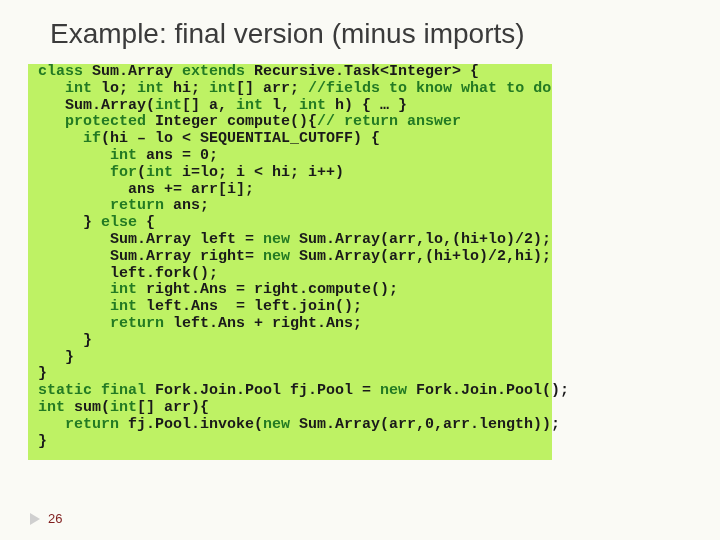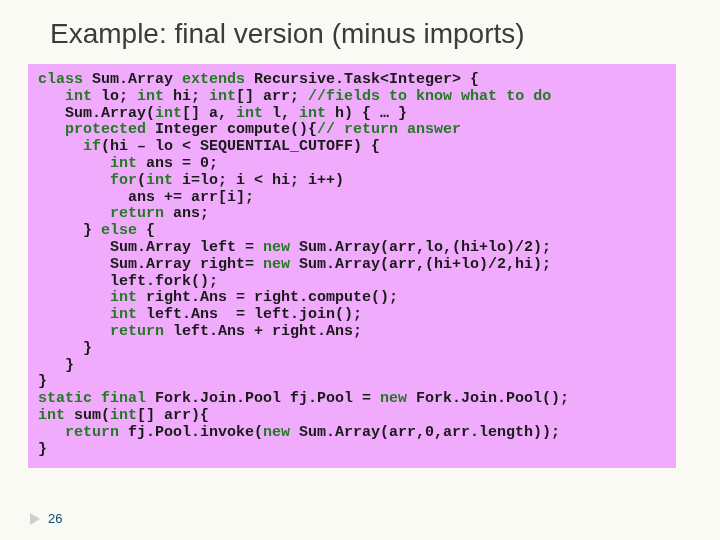--- a/index.html
+++ b/index.html
@@ -19,10 +19,10 @@
     font-weight: normal;
   }
   .codebox {
-    background: #f0abfc;
+    background: #bef264;
     margin: 14px 28px 0 28px;
-    padding: 8px 10px 10px 10px;
-    width: 648px;
+    padding: 0 10px 10px 10px;
+    width: 524px;
     box-sizing: border-box;
   }
   .code {

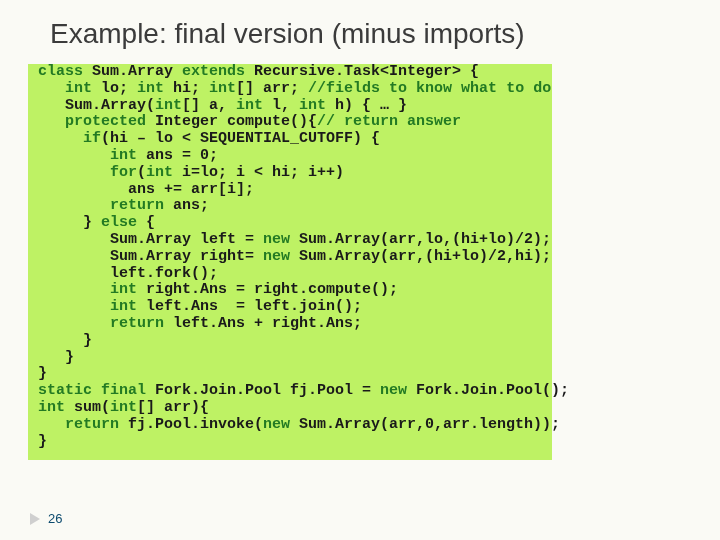--- a/index.html
+++ b/index.html
@@ -40,7 +40,7 @@
     left: 48px;
     bottom: 14px;
     font-size: 13px;
-    color: #0c4a6e;
+    color: #7f1d1d;
   }
   .arrow {
     position: absolute;

